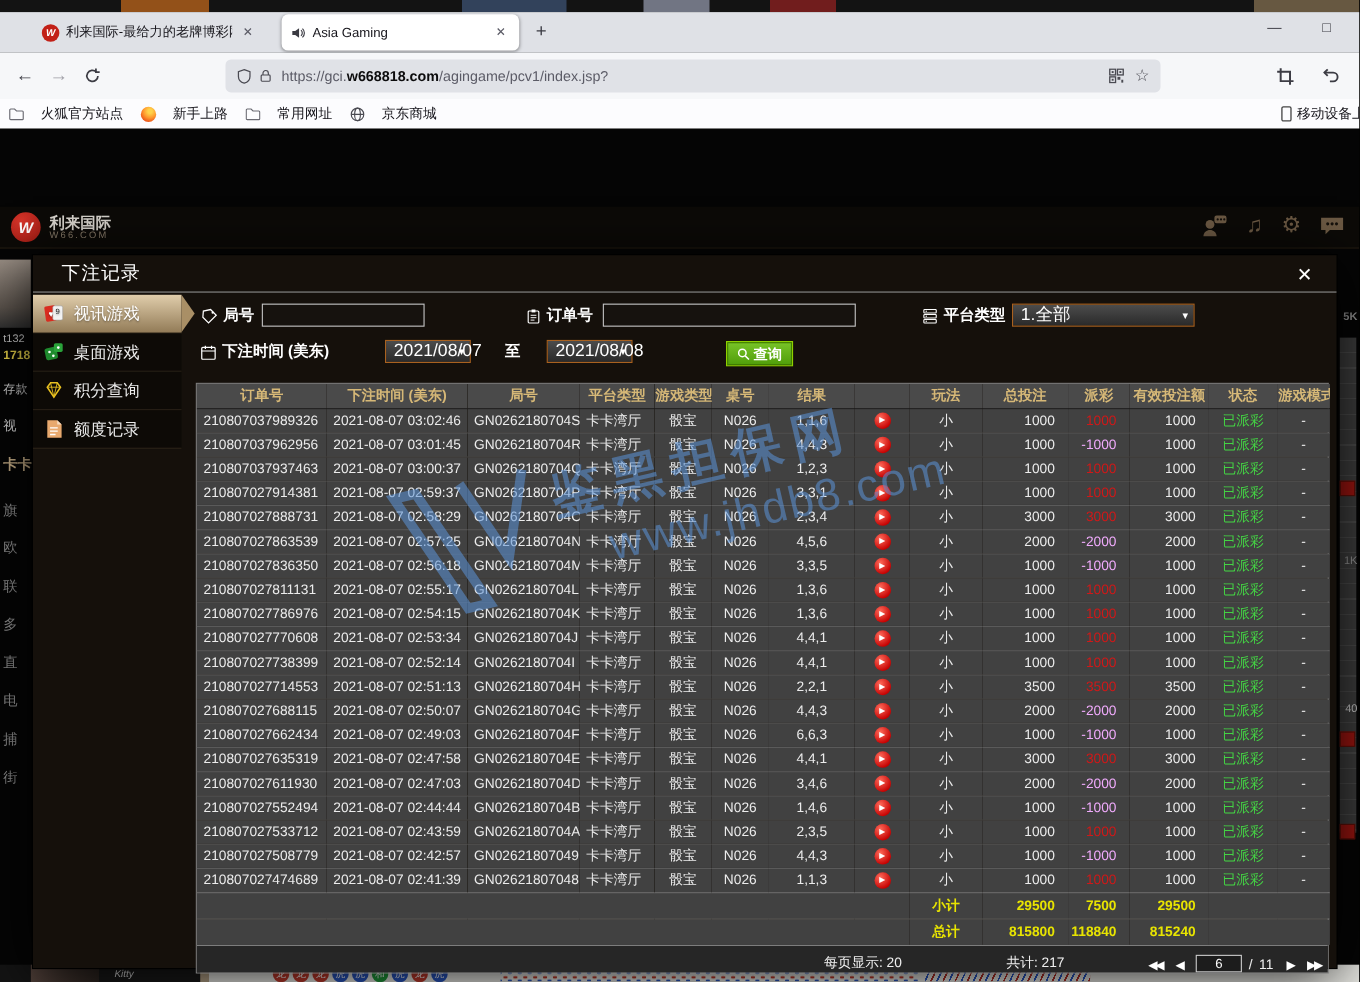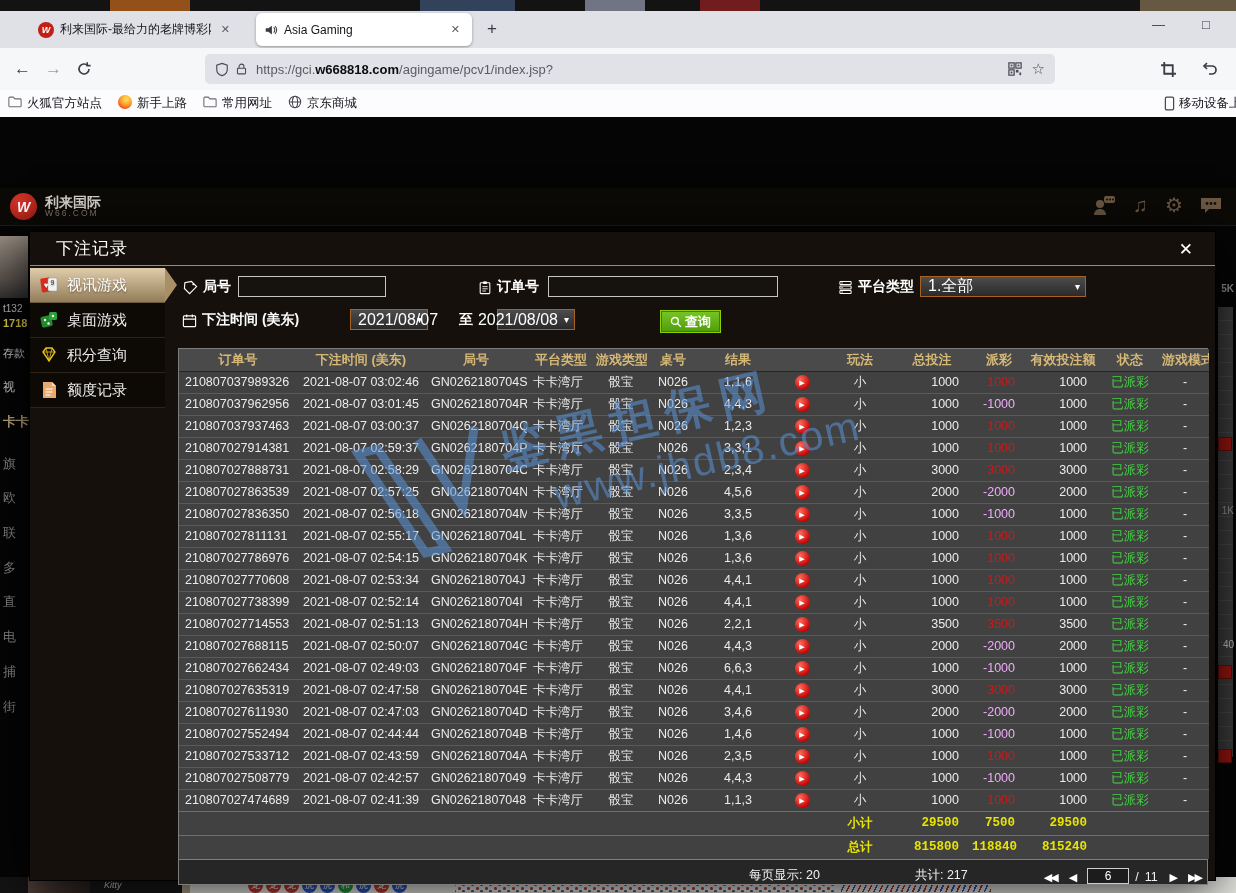--- a/index.html
+++ b/index.html
@@ -36,7 +36,7 @@
 
   
   .bookbar{position:absolute;left:0;top:90px;width:1236px;height:27px;background:#fcfcfe;display:flex;align-items:center;font-size:12.5px;color:#15141a;}
-  .bm{display:flex;gap:5px;margin-left:16px;white-space:nowrap;}
+  .bm{display:flex;align-items:center;gap:15px;margin-left:16px;white-space:nowrap;}
   .bm:first-child{margin-left:8px;}
   .ffdot{width:14px;height:14px;border-radius:50%;background:radial-gradient(circle at 60% 30%,#ffd24a 15%,#ff9a2e 45%,#e4350f 90%);}
   .bm-right{position:absolute;left:1148px;display:flex;align-items:center;gap:4px;}

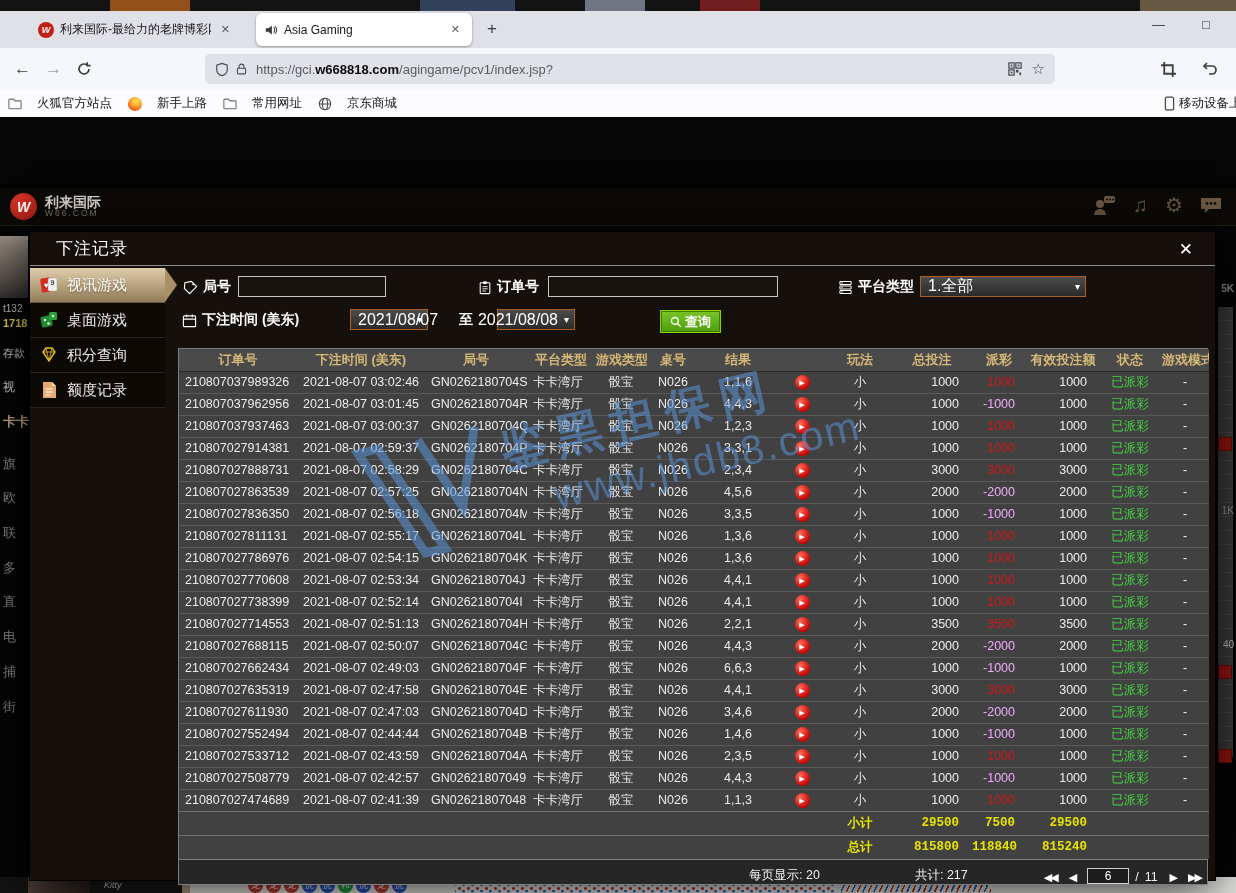--- a/index.html
+++ b/index.html
@@ -428,7 +428,7 @@
             <div class="f-label" style="left:281px;">
                 <span>至</span>
               </div>
-            <div class="f-select" style="left:319px;width:78px;justify-content:flex-end;">
+            <div class="f-select" style="left:319px;width:78px;">
               <span>2021/08/08</span>
             </div>
             <div class="btn-search">

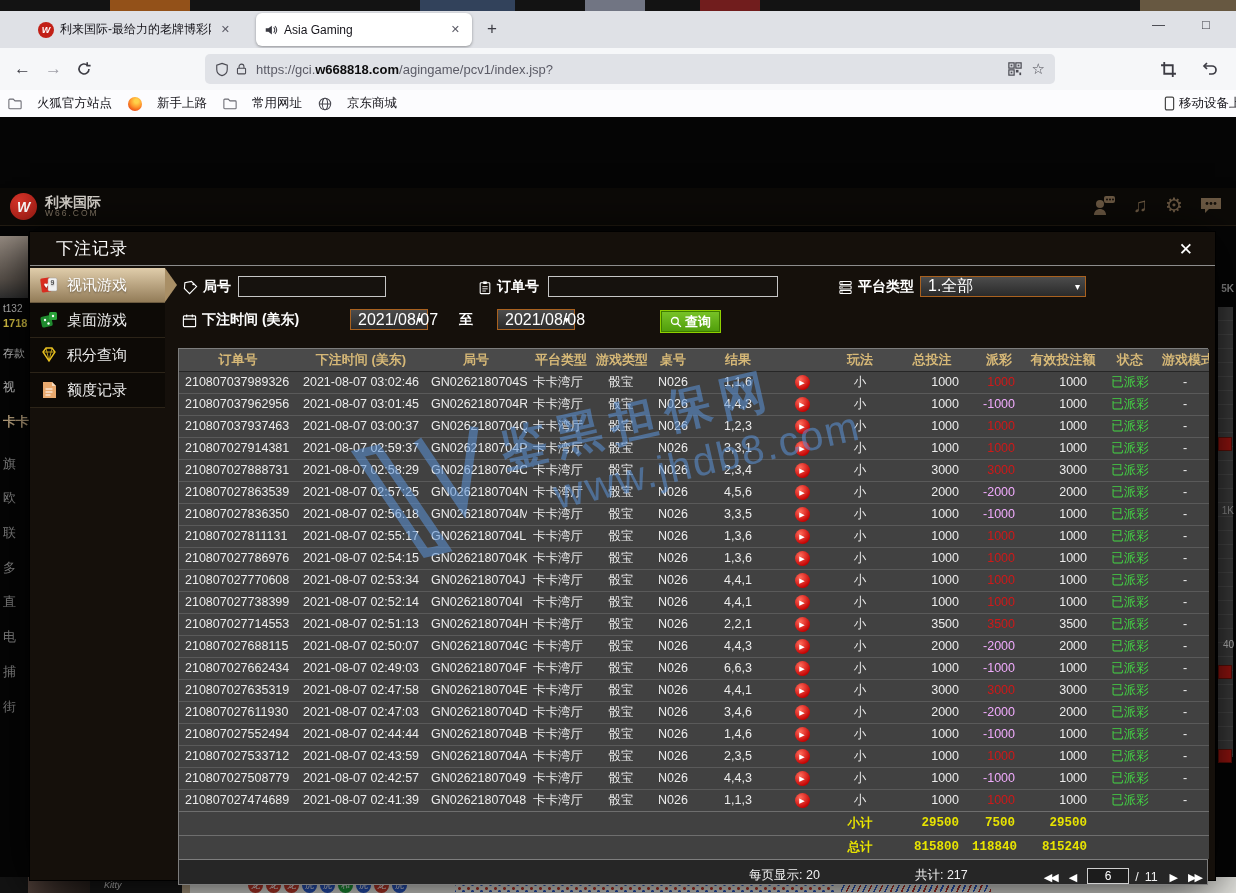--- a/index.html
+++ b/index.html
@@ -117,7 +117,7 @@
   td.pos{color:#d01818;}
   td.neg{color:#f0abfc;}
   td.st{color:#44d344;}
-  tr.sum td{color:#e8e400;font-weight:bold;height:24px;border-top:1px solid #6e6e6e;font-family:Liberation Mono, monospace;}
+  tr.sum td{color:#e8e400;font-weight:bold;height:24px;border-top:1px solid #6e6e6e;}
   .playbtn{display:inline-block;width:15px;height:15px;border-radius:50%;
            background:radial-gradient(circle at 35% 30%,#ff6a5a,#c40000 75%);
            color:#fff;font-size:7px;line-height:15px;text-align:center;vertical-align:middle;}

